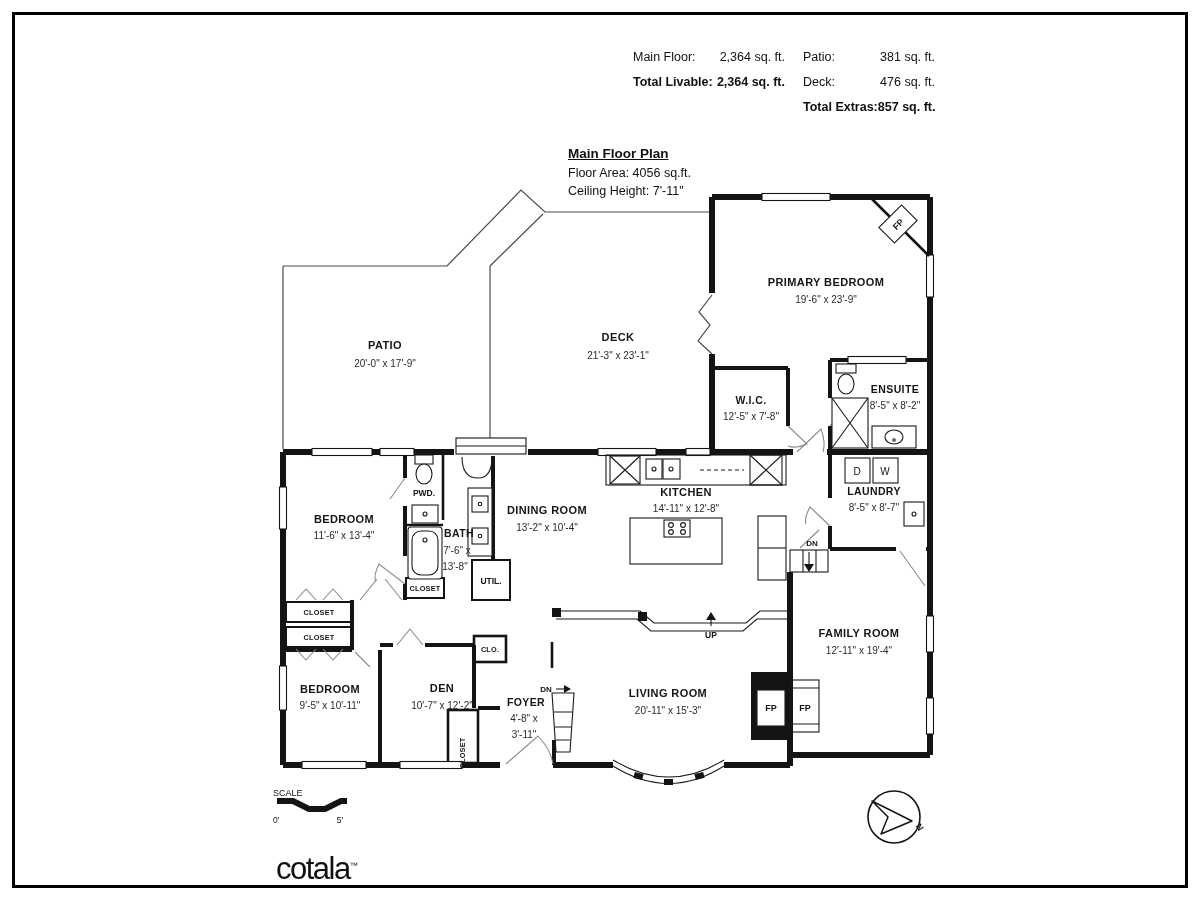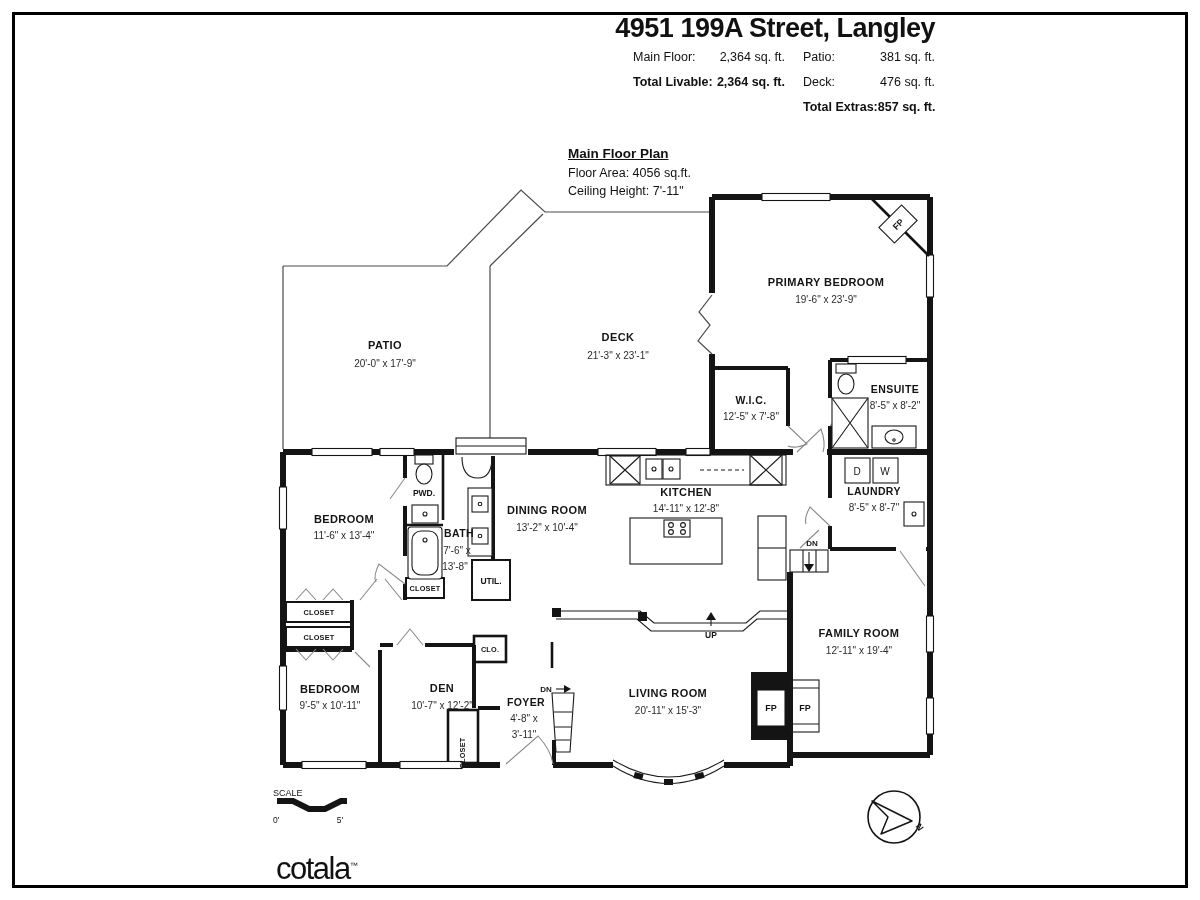--- a/index.html
+++ b/index.html
@@ -42,7 +42,6 @@
 <div class="page">
   <div class="frame"></div>
 
-  <div class="title">4951 199A Street, Langley</div>
 
   <div class="stats">
     <div class="col col1">

